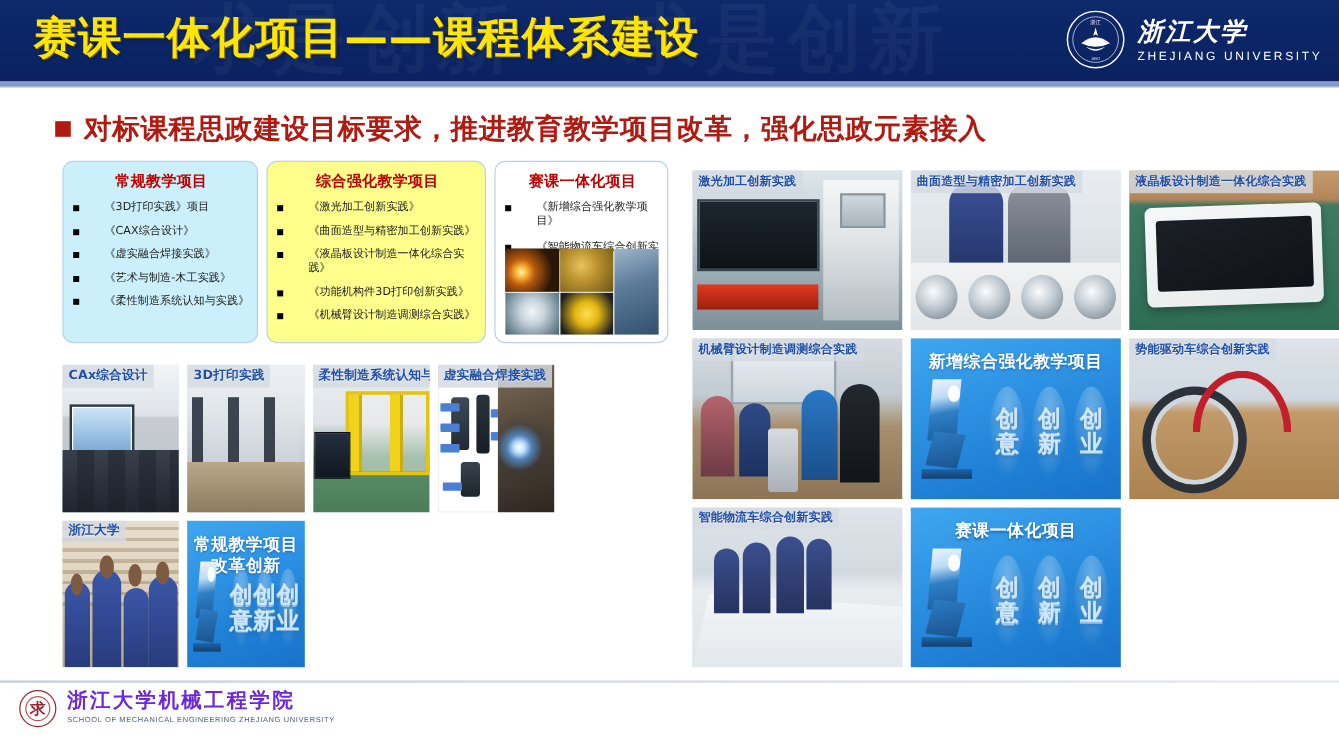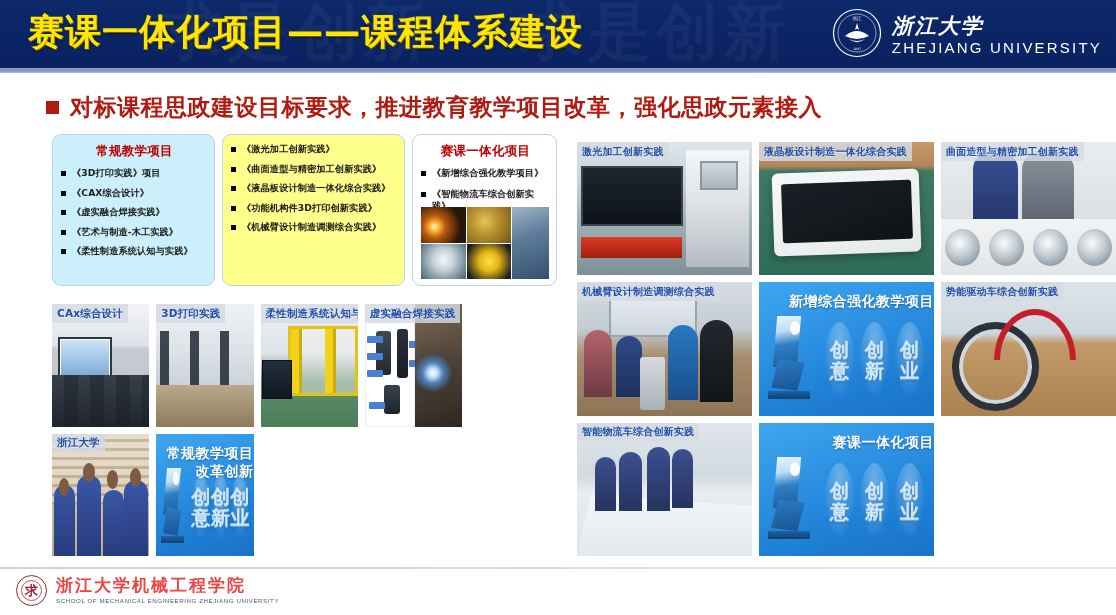--- a/index.html
+++ b/index.html
@@ -40,7 +40,7 @@
     font-family:"DejaVu Serif","Liberation Serif",serif; line-height:30px;
     font-style:italic;
   }
-  .zju-en { font-size:15px; color:#fff; letter-spacing:2.2px; line-height:14px; }
+  .zju-en { font-size:10px; color:#fff; letter-spacing:2.2px; line-height:14px; }
 
   
   .subtitle {

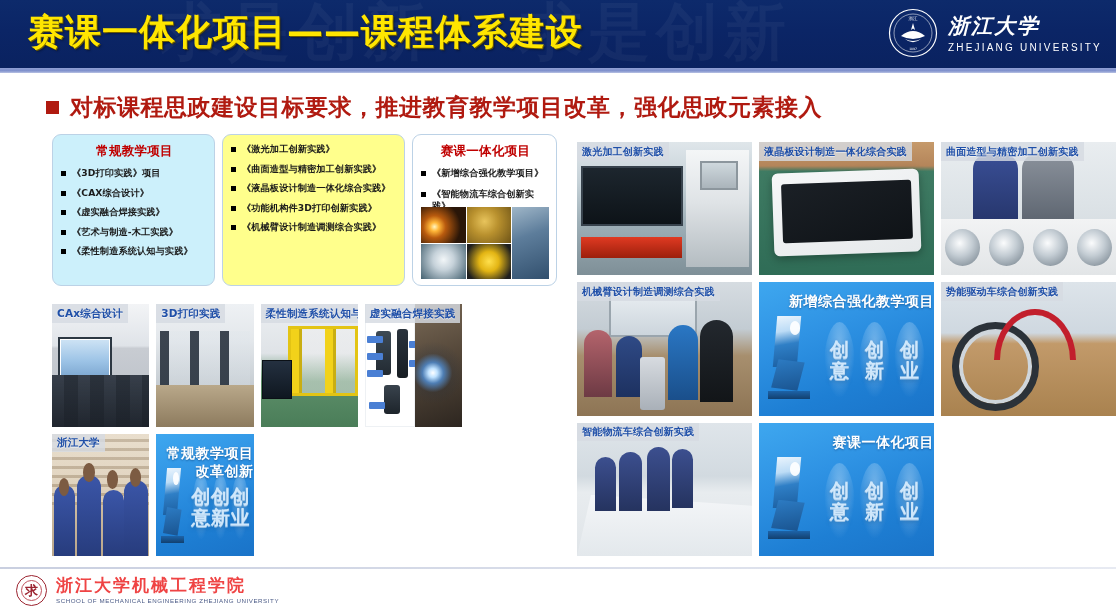--- a/index.html
+++ b/index.html
@@ -344,6 +344,7 @@
     </div>
 
     <div class="lbox b2">
+      <div class="lbox-title">综合强化教学项目</div>
       <ul class="lbox-items">
         <li>
             <span class="li-bullet"></span>

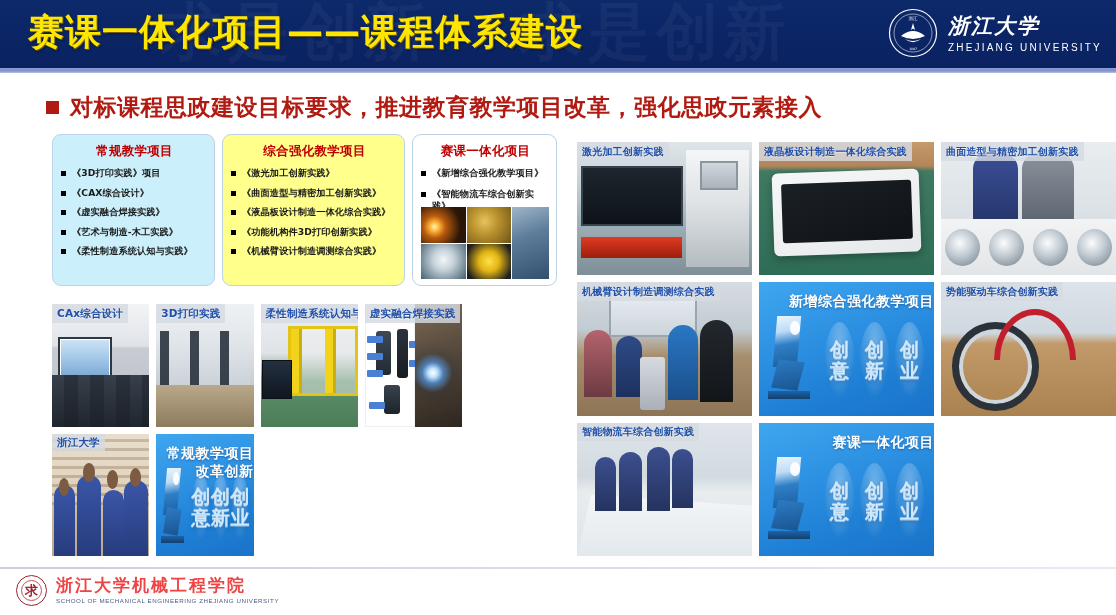--- a/index.html
+++ b/index.html
@@ -473,11 +473,6 @@
     </div>
 
     <div class="cell cell-right">
-      <div class="scene sc-lcd"></div>
-      <div class="cell-label">液晶板设计制造一体化综合实践</div>
-    </div>
-
-    <div class="cell cell-right">
       <div class="scene sc-curve">
         <i class="cv-p" style="left:18%; width:26%; background:linear-gradient(180deg,#3a4f96,#27376e)"></i>
         <i class="cv-p" style="left:46%; width:30%; background:linear-gradient(180deg,#8b929c,#5f6772)"></i>
@@ -491,6 +486,11 @@
       <div class="cell-label">曲面造型与精密加工创新实践</div>
     </div>
 
+    <div class="cell cell-right">
+      <div class="scene sc-lcd"></div>
+      <div class="cell-label">液晶板设计制造一体化综合实践</div>
+    </div>
+
 
     <div class="cell cell-right">
       <div class="scene sc-robot">

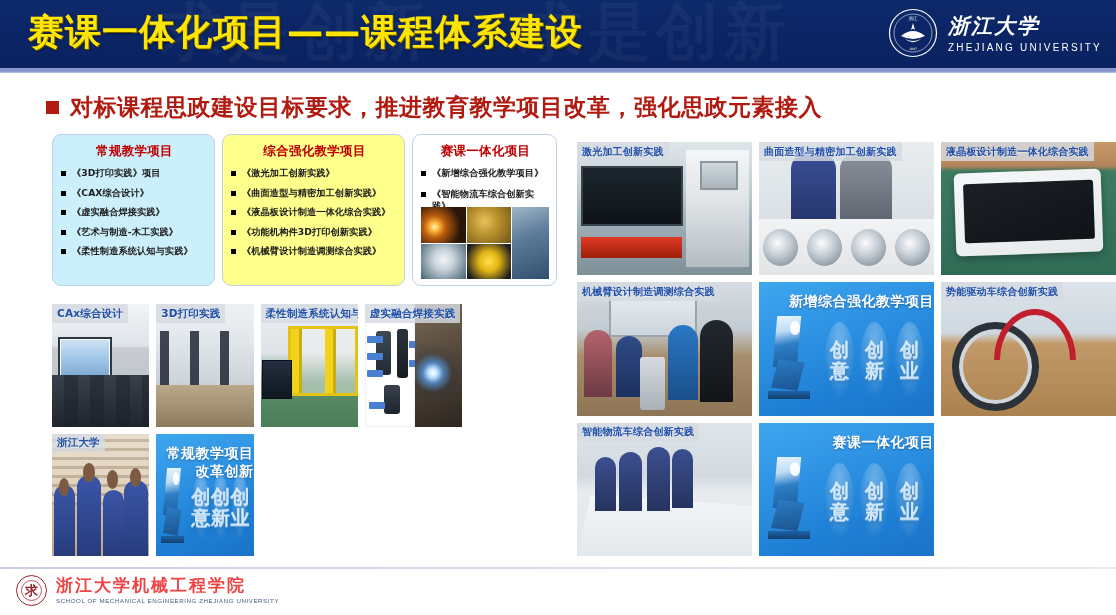--- a/index.html
+++ b/index.html
@@ -68,8 +68,8 @@
   }
   .lbox-items { list-style:none; }
   .lbox-items li {
-    display:flex; align-items:flex-start; gap:6px;
-    font-size:9.2px; font-weight:700; color:#1a1a1a; line-height:12px;
+    display:flex; align-items:flex-start; gap:21px;
+    font-size:9.2px; font-weight:400; color:#1a1a1a; line-height:12px;
     margin-bottom:7.5px; letter-spacing:.1px;
     font-family:"DejaVu Sans",sans-serif;
   }

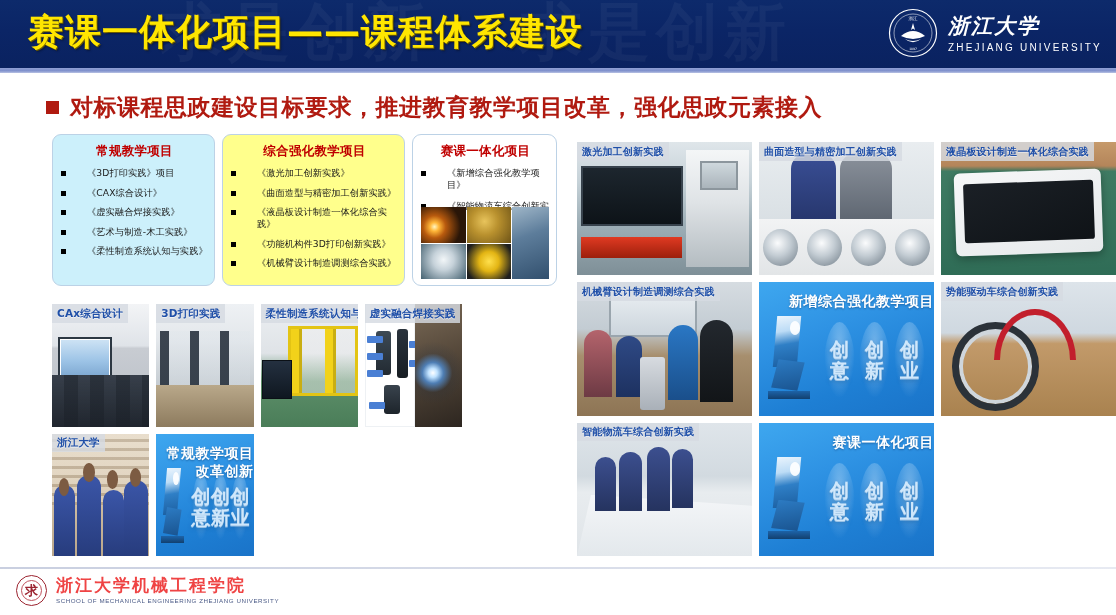--- a/index.html
+++ b/index.html
@@ -233,7 +233,7 @@
     background:linear-gradient(160deg,#3ea7ef 0%, #2f93e4 35%, #1e7fd4 70%, #1a73c8 100%);
   }
   .bluecard .bc-title {
-    position:absolute; left:0; right:0; top:11px; text-align:right;
+    position:absolute; left:0; right:0; top:11px; text-align:center;
     color:#ffffff; font-weight:700; font-size:14px; letter-spacing:.5px;
     font-family:"DejaVu Sans",sans-serif;
     text-shadow:0 1px 2px rgba(0,40,90,.45);

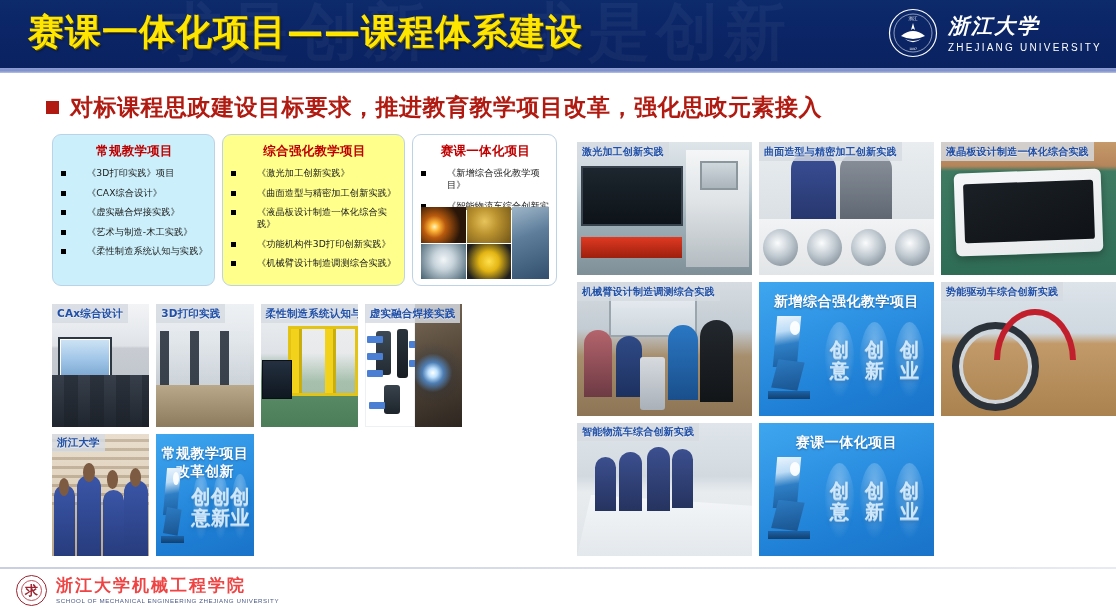--- a/index.html
+++ b/index.html
@@ -276,8 +276,8 @@
   .fl-seal::after { content:"求"; position:absolute; inset:0; display:flex; align-items:center; justify-content:center;
       color:#9c2430; font-size:13px; font-weight:700; font-family:"DejaVu Serif",serif; }
   .fl-text { display:flex; flex-direction:column; }
-  .fl-cn { font-size:17px; font-weight:700; color:#ef4444; letter-spacing:2px; line-height:20px;
-      font-family:Liberation Sans, sans-serif; }
+  .fl-cn { font-size:17px; font-weight:700; color:#6d28d9; letter-spacing:2px; line-height:20px;
+      font-family:Liberation Mono, monospace; }
   .fl-en { font-size:6.2px; color:#4a5a86; letter-spacing:.55px; line-height:9px; }
 </style>
 </head>

